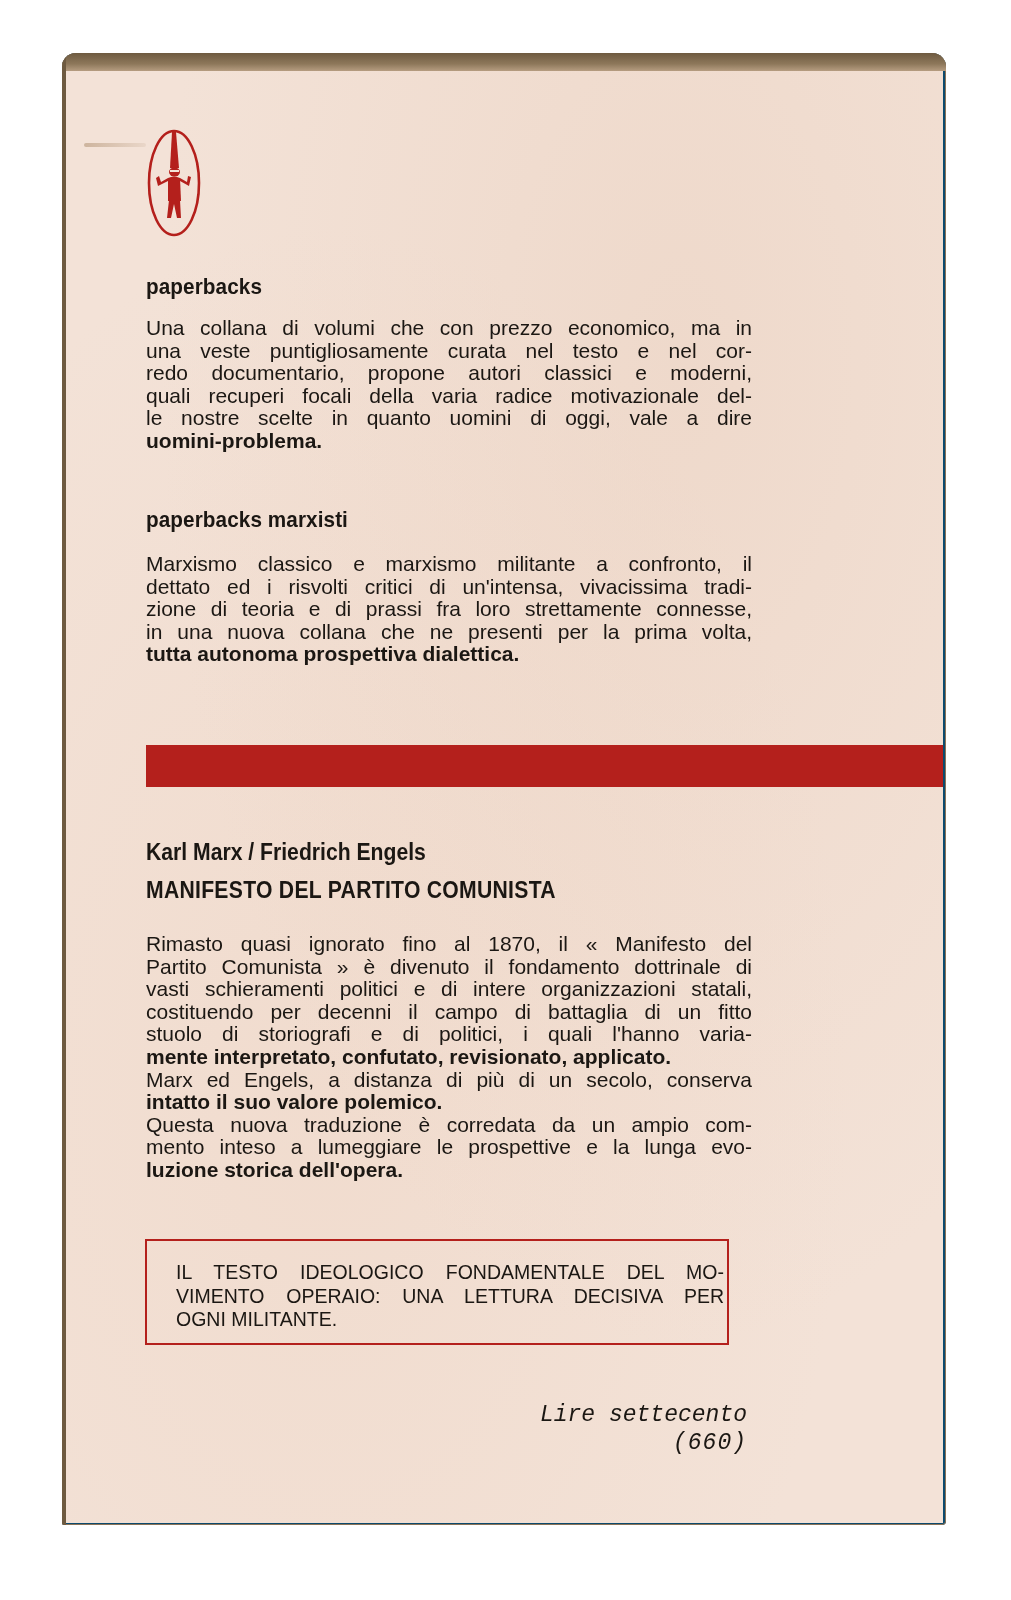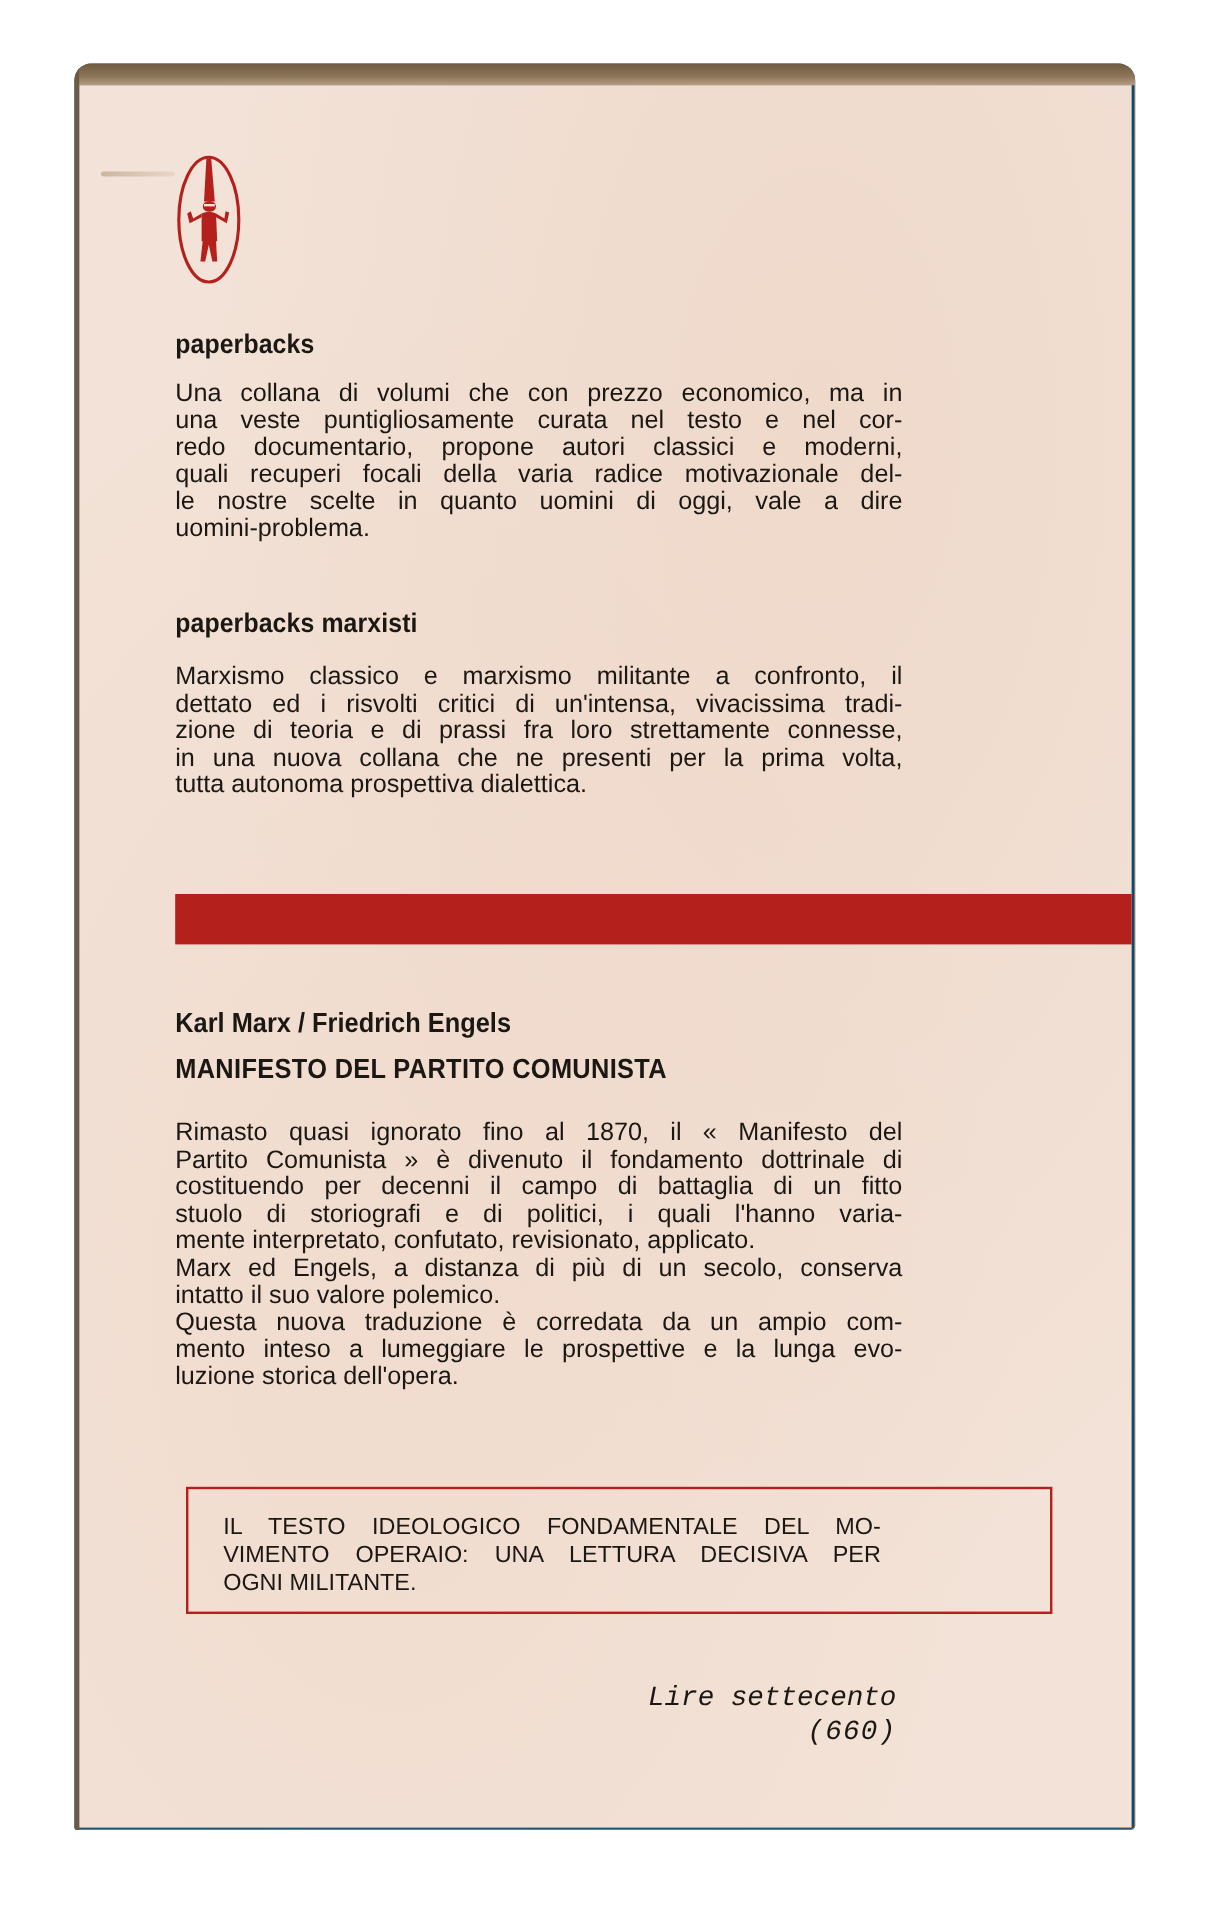--- a/index.html
+++ b/index.html
@@ -86,6 +86,7 @@
     }
     .para .line.last {
       text-align-last: left;
+      font-weight: bold;
     }
     .redbar {
       position: absolute;

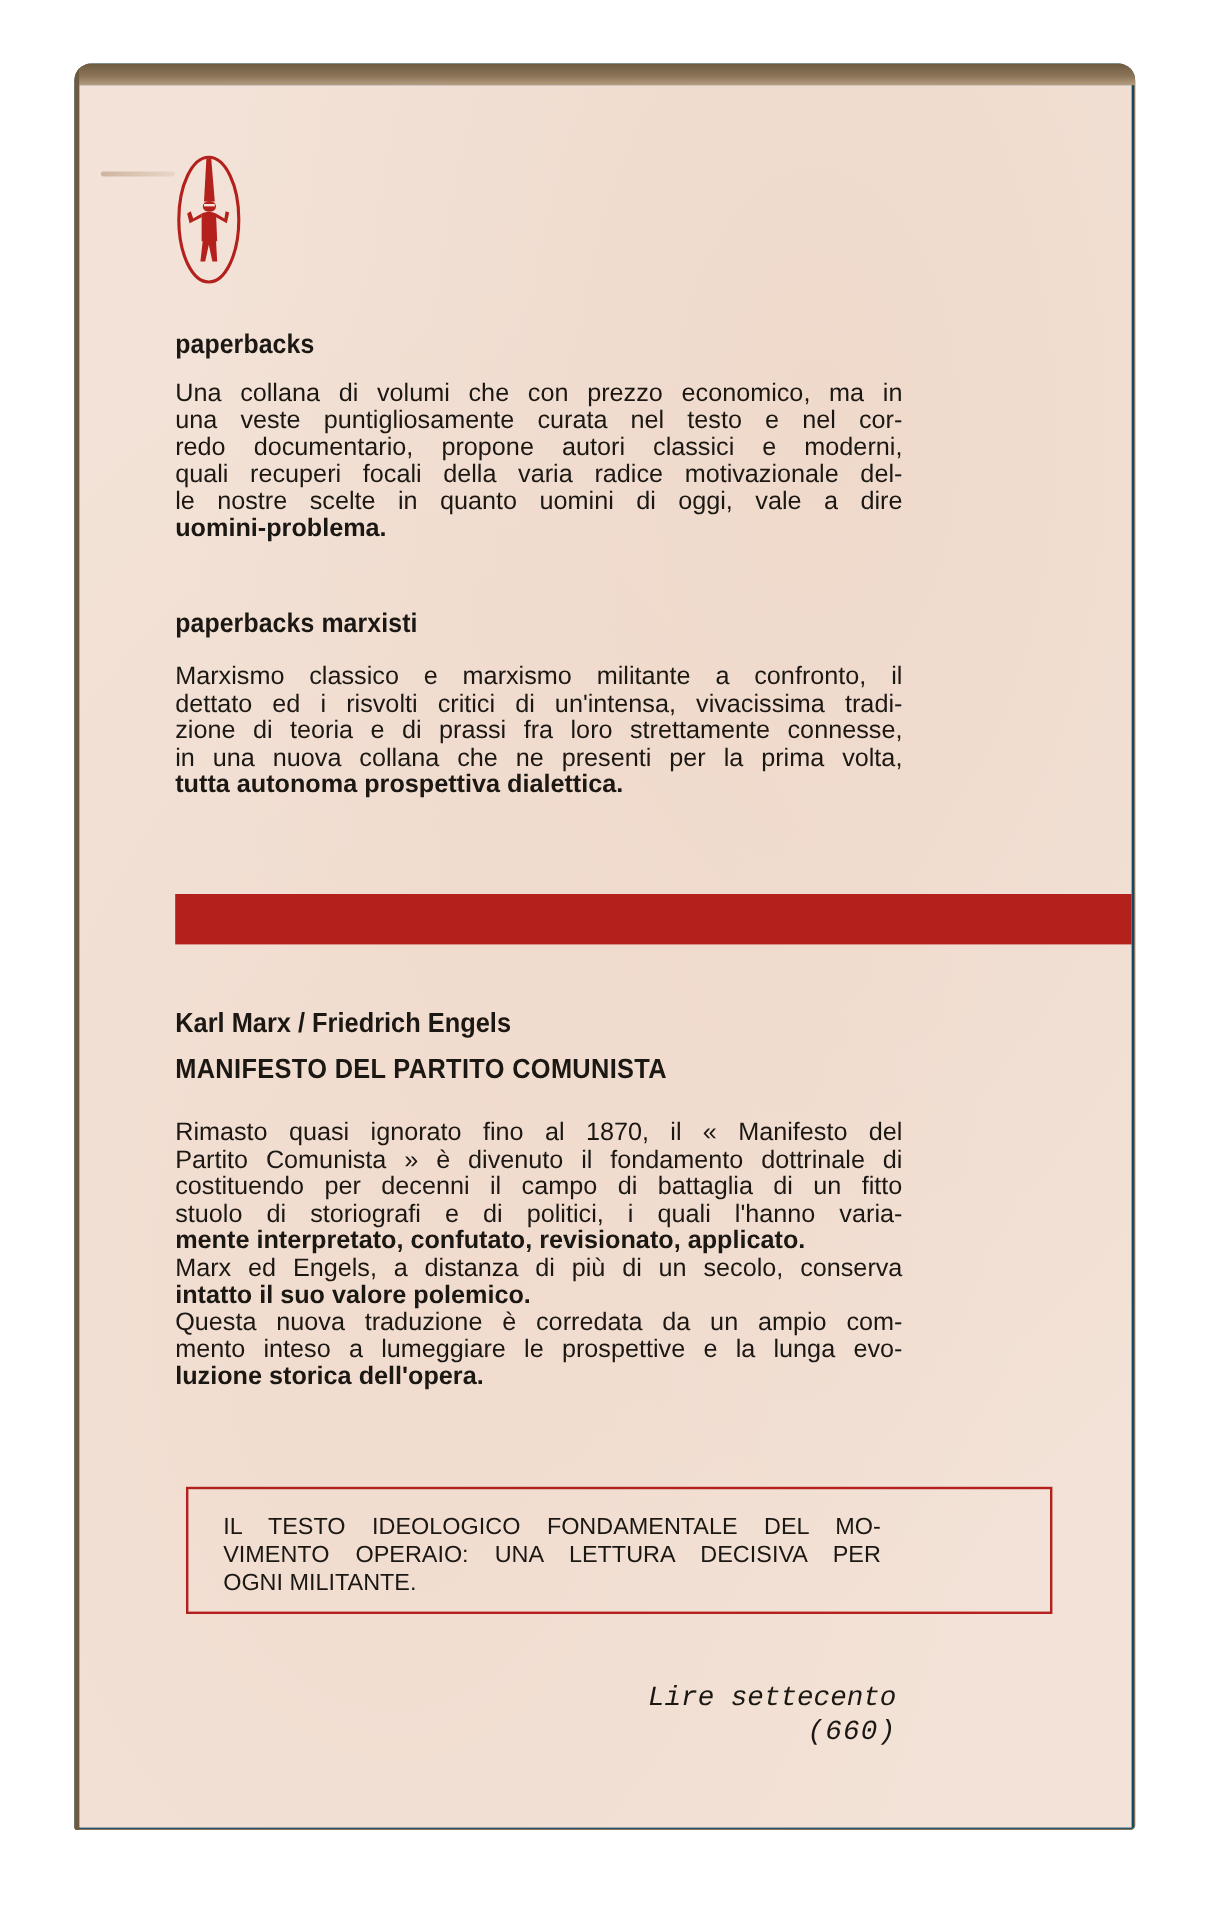--- a/index.html
+++ b/index.html
@@ -222,6 +222,7 @@
     <div class="para sans" style="top: 862px;">
       <span class="line">Rimasto quasi ignorato fino al 1870, il « Manifesto del</span>
       <span class="line">Partito Comunista » è divenuto il fondamento dottrinale di</span>
+      <span class="line">vasti schieramenti politici e di intere organizzazioni statali,</span>
       <span class="line">costituendo per decenni il campo di battaglia di un fitto</span>
       <span class="line">stuolo di storiografi e di politici, i quali l'hanno varia-</span>
       <span class="line last">mente interpretato, confutato, revisionato, applicato.</span>

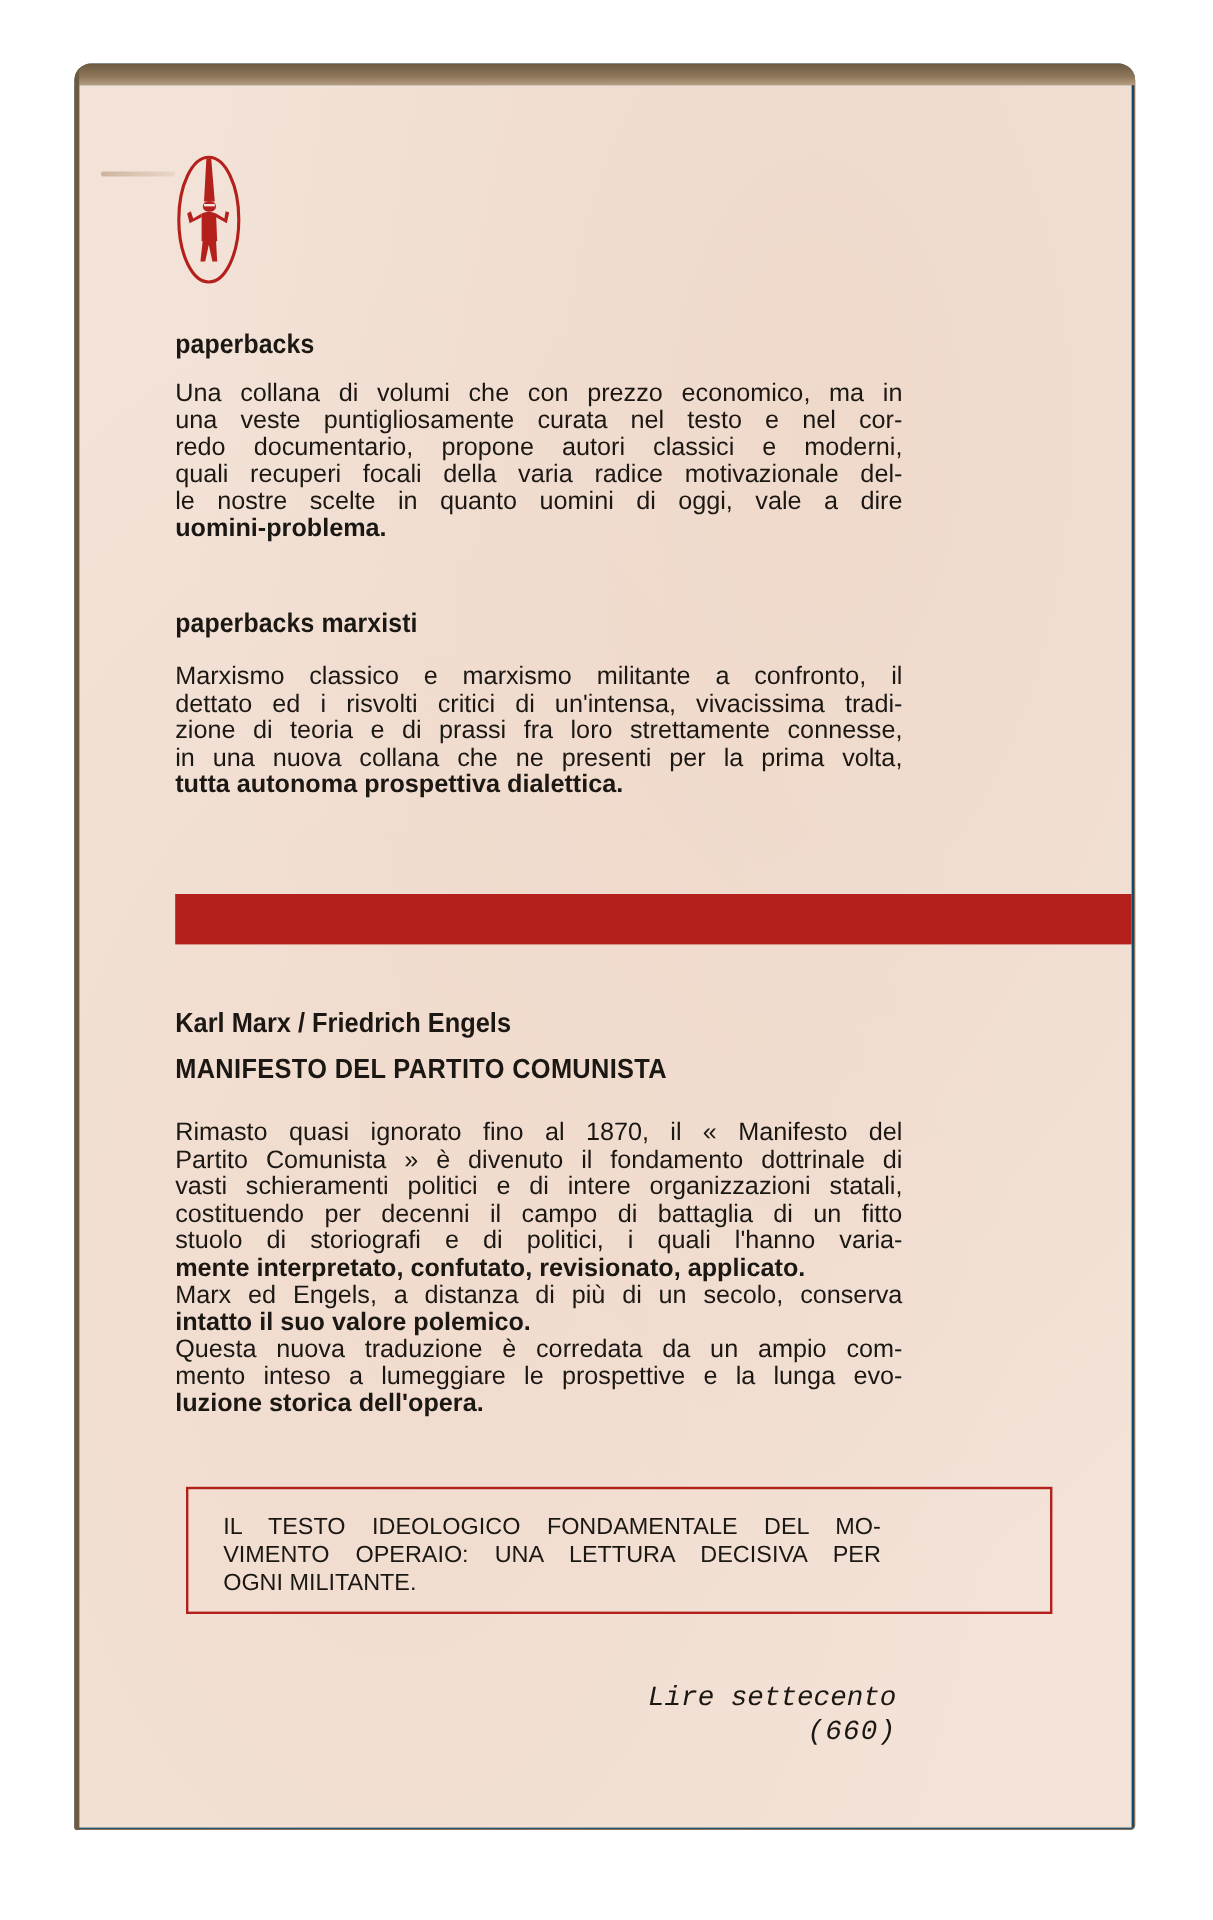--- a/index.html
+++ b/index.html
@@ -119,9 +119,9 @@
     }
     .callout {
       position: absolute;
-      left: 89px;
+      left: 79px;
       top: 1168px;
-      width: 722px;
+      width: 584px;
       height: 106px;
       border: 2.5px solid #b4201c;
       box-sizing: border-box;

